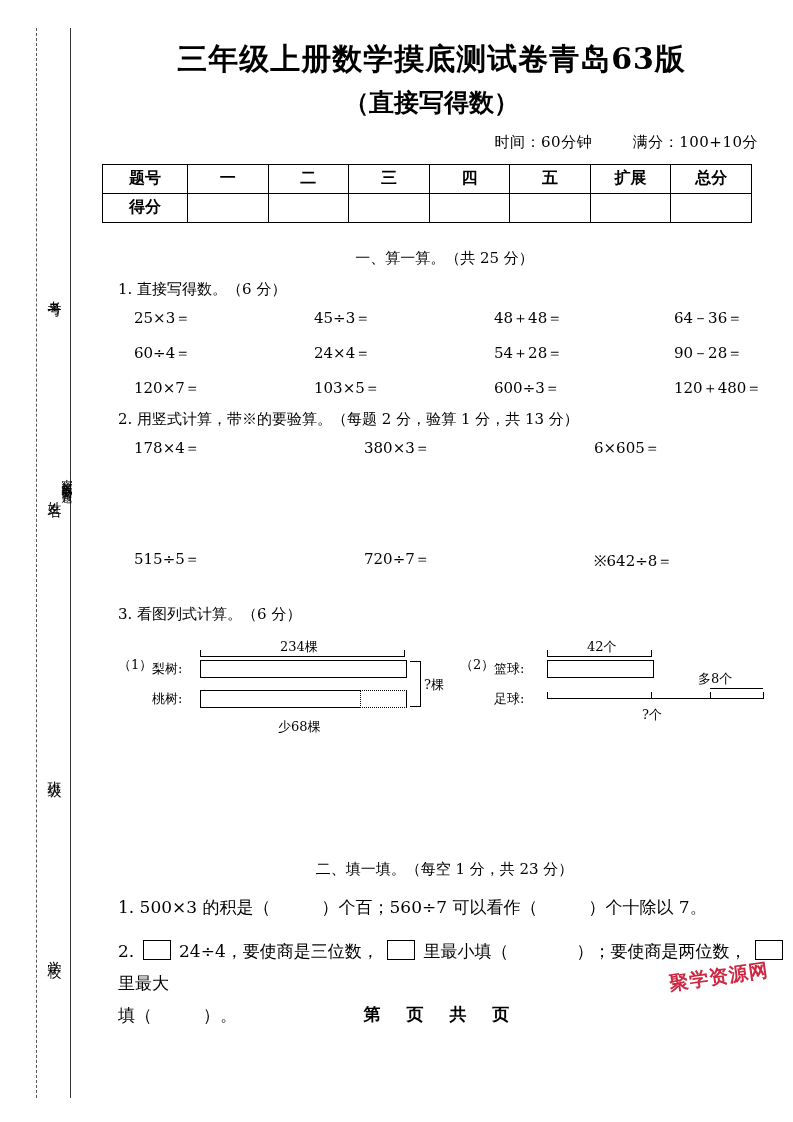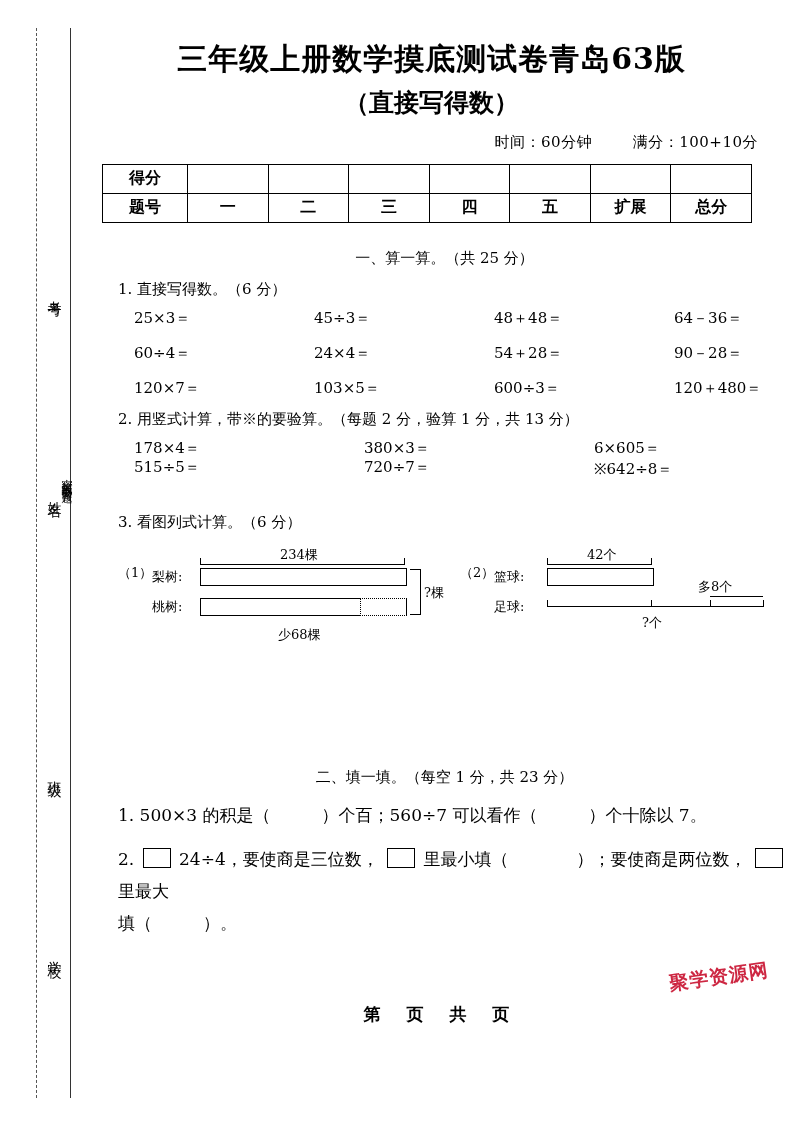--- a/index.html
+++ b/index.html
@@ -200,16 +200,6 @@
   <table class="score-table">
     <tbody>
         <tr>
-      <td class="firstcol">得分</td>
-      <td></td>
-      <td></td>
-      <td></td>
-      <td></td>
-      <td></td>
-      <td></td>
-      <td></td>
-    </tr>
-    <tr>
       <td class="firstcol">题号</td>
       <td>一</td>
       <td>二</td>
@@ -218,6 +208,16 @@
       <td>五</td>
       <td>扩展</td>
       <td>总分</td>
+    </tr>
+    <tr>
+      <td class="firstcol">得分</td>
+      <td></td>
+      <td></td>
+      <td></td>
+      <td></td>
+      <td></td>
+      <td></td>
+      <td></td>
     </tr>
   </tbody>
     </table>

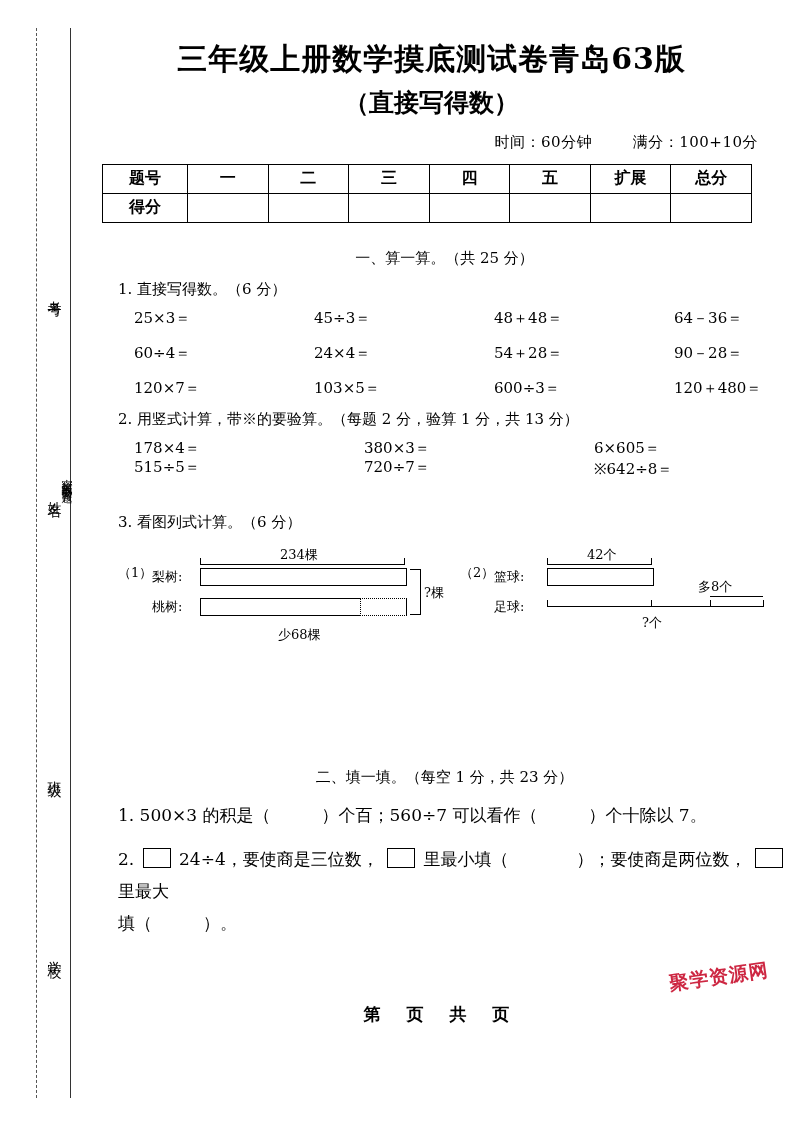--- a/index.html
+++ b/index.html
@@ -115,6 +115,7 @@
     display: grid;
     grid-template-columns: 230px 230px 200px;
     margin: 10px 0 0 44px;
+    row-gap: 92px;
     font-size: 15px;
   }
 

